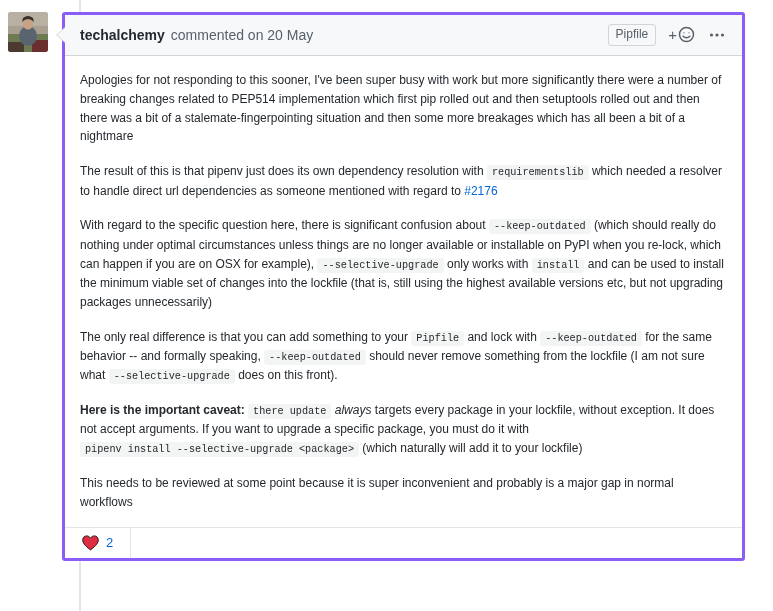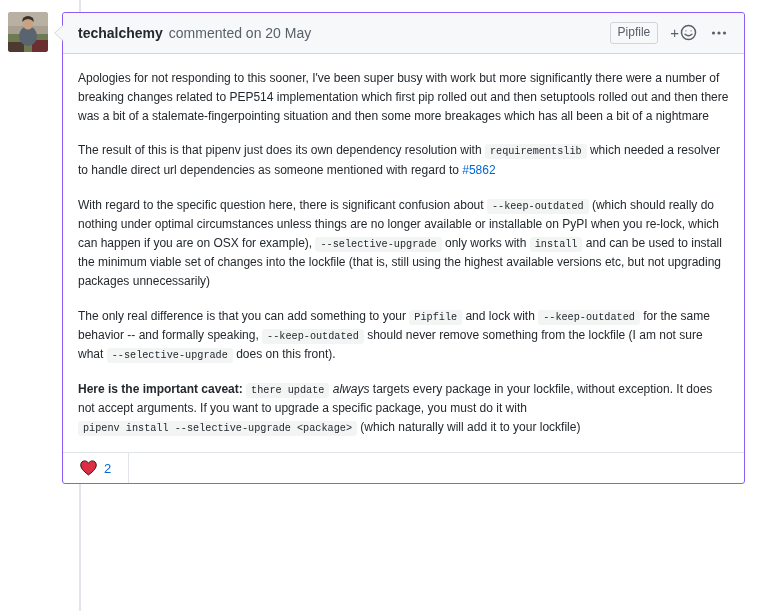--- a/index.html
+++ b/index.html
@@ -22,7 +22,7 @@
     position: relative; z-index: 1;
     margin: 12px 28px 0 62px;
     background: #ffffff;
-    border: 1px solid #8b5cf6;
+    border: 3px solid #8b5cf6;
     border-radius: 3px;
   }
   .comment-header {

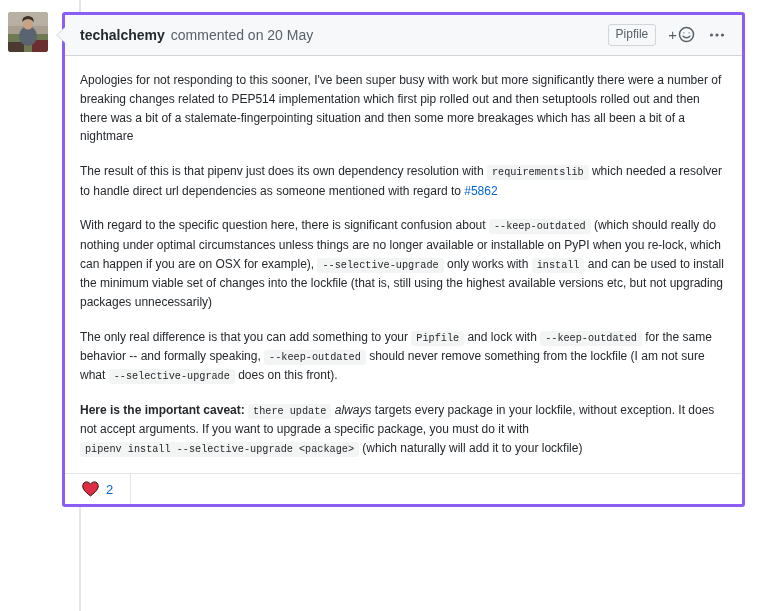--- a/index.html
+++ b/index.html
@@ -140,7 +140,7 @@
 
   <div class="comment-body" id="comment-body">
       <p>Apologies for not responding to this sooner, I've been super busy with work but more significantly there were a number of breaking changes related to PEP514 implementation which first pip rolled out and then setuptools rolled out and then there was a bit of a stalemate-fingerpointing situation and then some more breakages which has all been a bit of a nightmare</p>
-      <p>The result of this is that pipenv just does its own dependency resolution with <code>requirementslib</code> which needed a resolver to handle direct url dependencies as someone mentioned with regard to <a href="#">#5862</a></p>
+      <p>The result of this is that pipenv just does its own dependency resolution with <code>requirementslib</code> which needed a resolver to handle direct url dependencies as someone mentioned with regard to <a href="#">#2176</a></p>
       <p>With regard to the specific question here, there is significant confusion about <code>--keep-outdated</code> (which should really do nothing under optimal circumstances unless things are no longer available or installable on PyPI when you re-lock, which can happen if you are on OSX for example), <code>--selective-upgrade</code> only works with <code>install</code> and can be used to install the minimum viable set of changes into the lockfile (that is, still using the highest available versions etc, but not upgrading packages unnecessarily)</p>
       <p>The only real difference is that you can add something to your <code>Pipfile</code> and lock with <code>--keep-outdated</code> for the same behavior -- and formally speaking, <code>--keep-outdated</code> should never remove something from the lockfile (I am not sure what <code>--selective-upgrade</code> does on this front).</p>
       <p><span class="b">Here is the important caveat:</span> <code>there update</code> <span class="i">always</span> targets every package in your lockfile, without exception. It does not accept arguments. If you want to upgrade a specific package, you must do it with <code>pipenv install --selective-upgrade &lt;package&gt;</code> (which naturally will add it to your lockfile)</p>

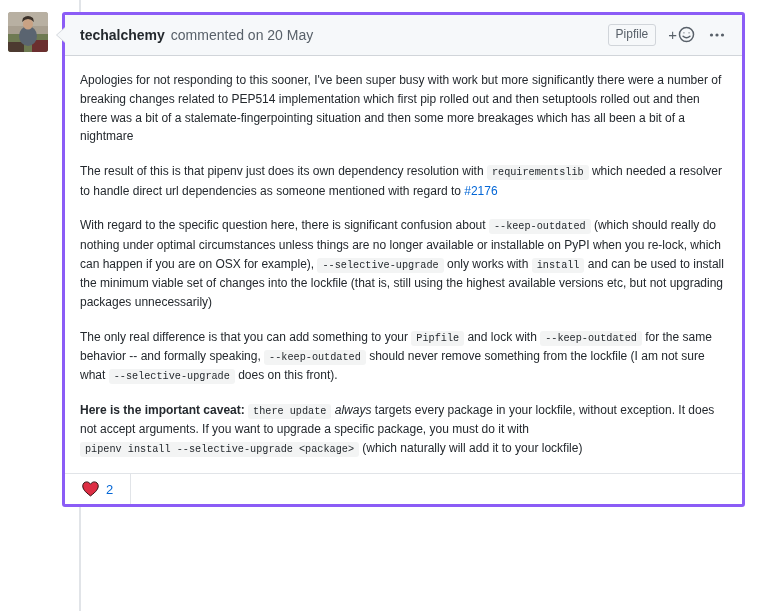--- a/index.html
+++ b/index.html
@@ -144,6 +144,7 @@
       <p>With regard to the specific question here, there is significant confusion about <code>--keep-outdated</code> (which should really do nothing under optimal circumstances unless things are no longer available or installable on PyPI when you re-lock, which can happen if you are on OSX for example), <code>--selective-upgrade</code> only works with <code>install</code> and can be used to install the minimum viable set of changes into the lockfile (that is, still using the highest available versions etc, but not upgrading packages unnecessarily)</p>
       <p>The only real difference is that you can add something to your <code>Pipfile</code> and lock with <code>--keep-outdated</code> for the same behavior -- and formally speaking, <code>--keep-outdated</code> should never remove something from the lockfile (I am not sure what <code>--selective-upgrade</code> does on this front).</p>
       <p><span class="b">Here is the important caveat:</span> <code>there update</code> <span class="i">always</span> targets every package in your lockfile, without exception. It does not accept arguments. If you want to upgrade a specific package, you must do it with <code>pipenv install --selective-upgrade &lt;package&gt;</code> (which naturally will add it to your lockfile)</p>
+      <p>This needs to be reviewed at some point because it is super inconvenient and probably is a major gap in normal workflows</p>
     </div>
 
   <div class="reactions-bar">

